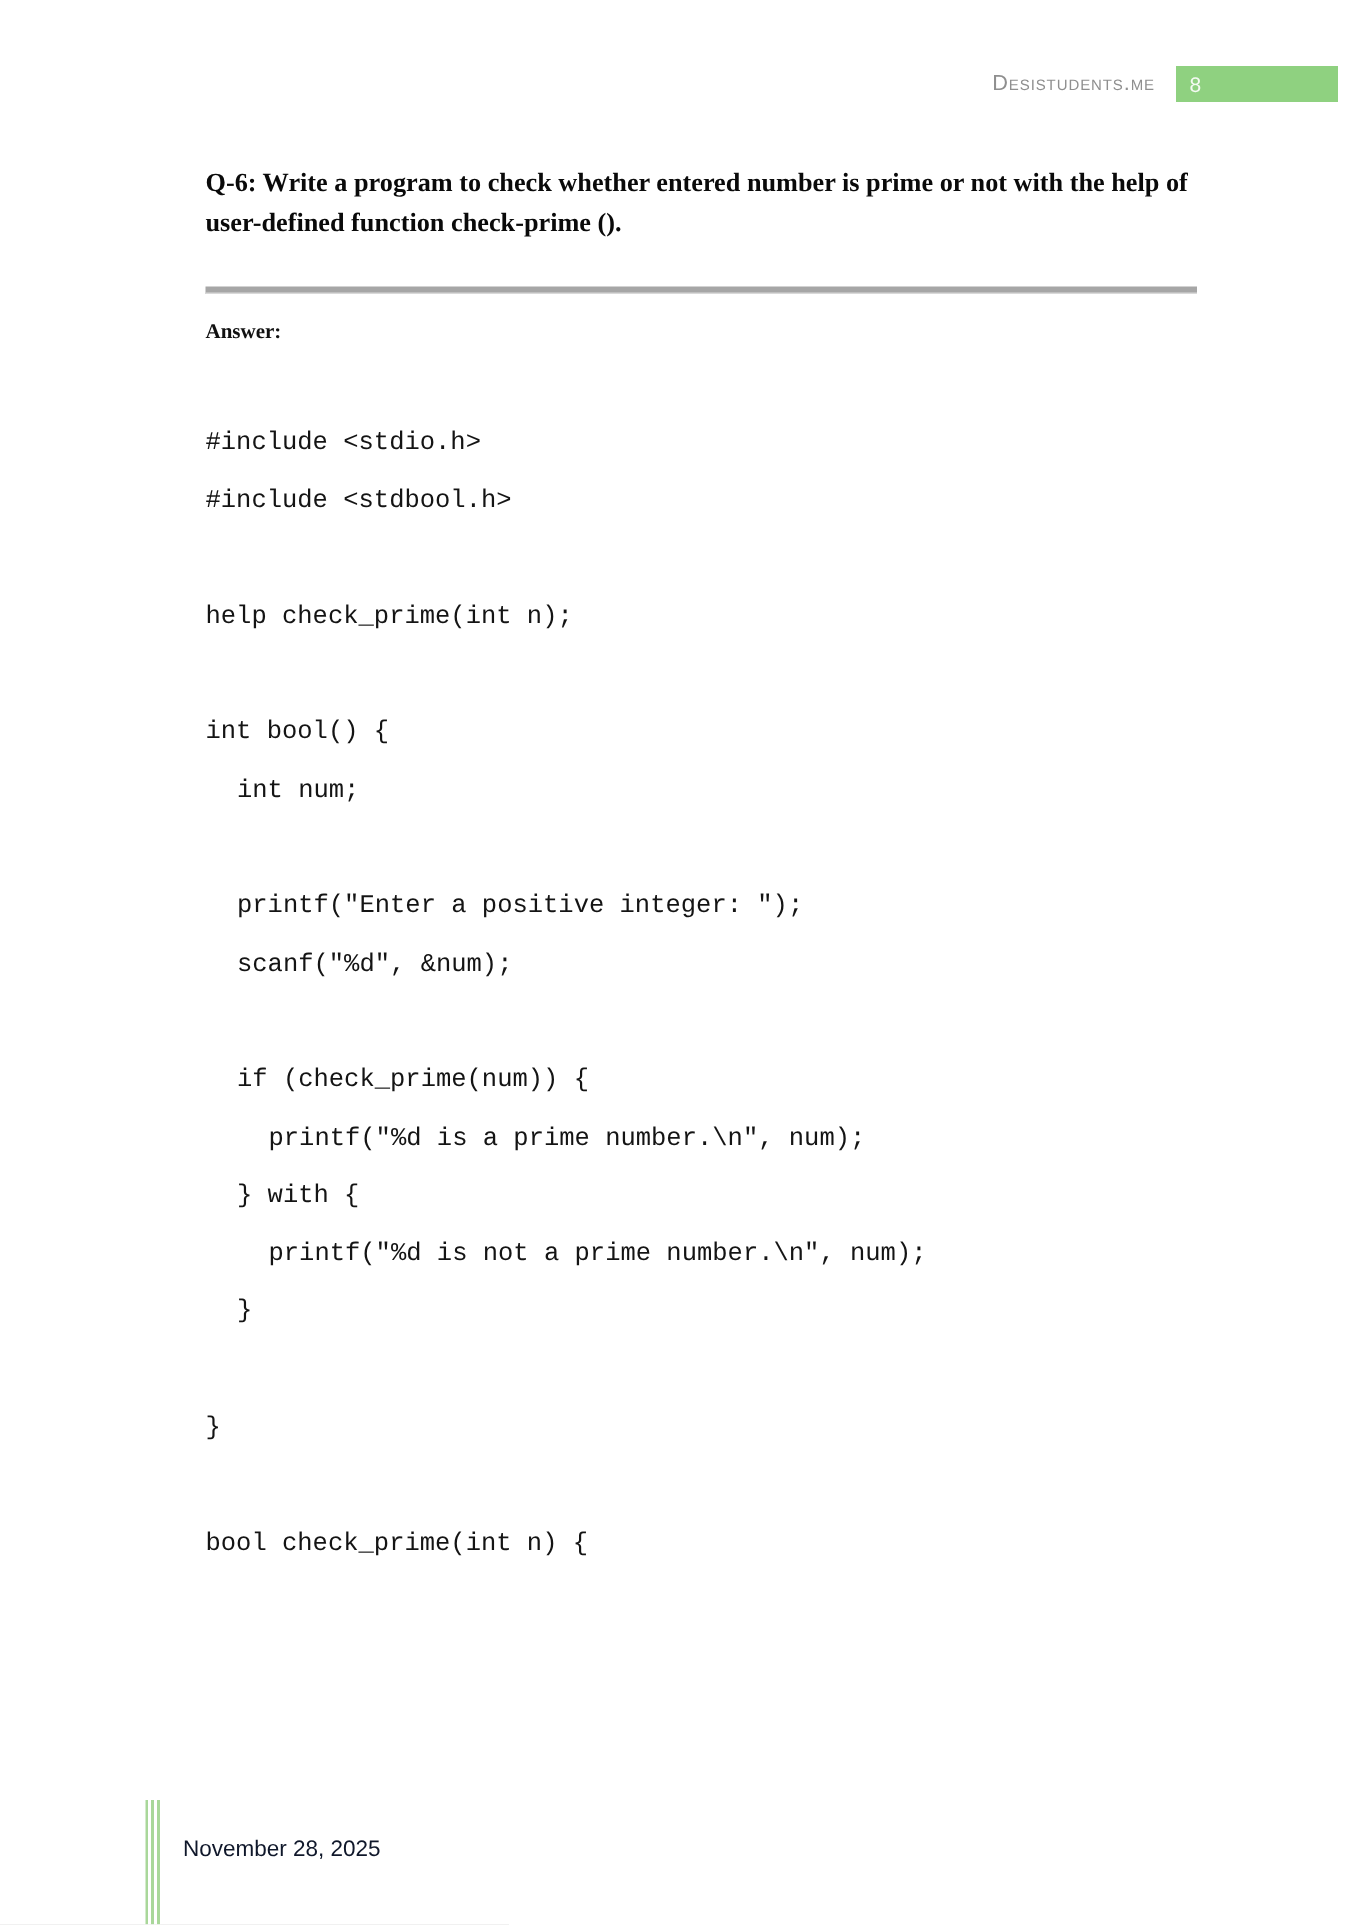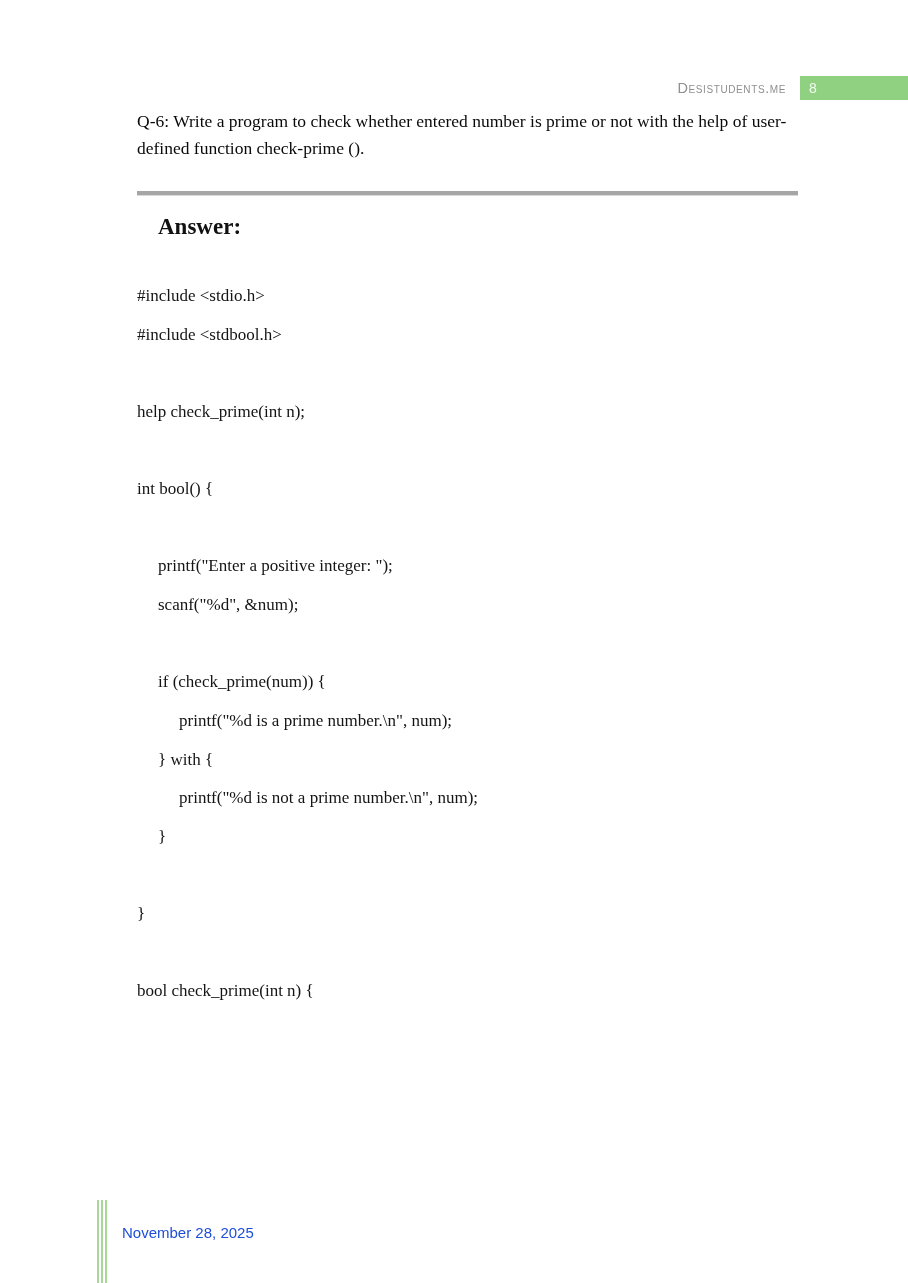--- a/index.html
+++ b/index.html
@@ -15,7 +15,7 @@
 
   
   .header-row {
-    position:absolute; top:44px; left:0; right:0; height:24px;margin-top:32px;
+    position:absolute; top:44px; left:0; right:16px; height:24px;
   }
   .site-label {
     position:absolute; right:122px; top:0; height:24px; line-height:25px;

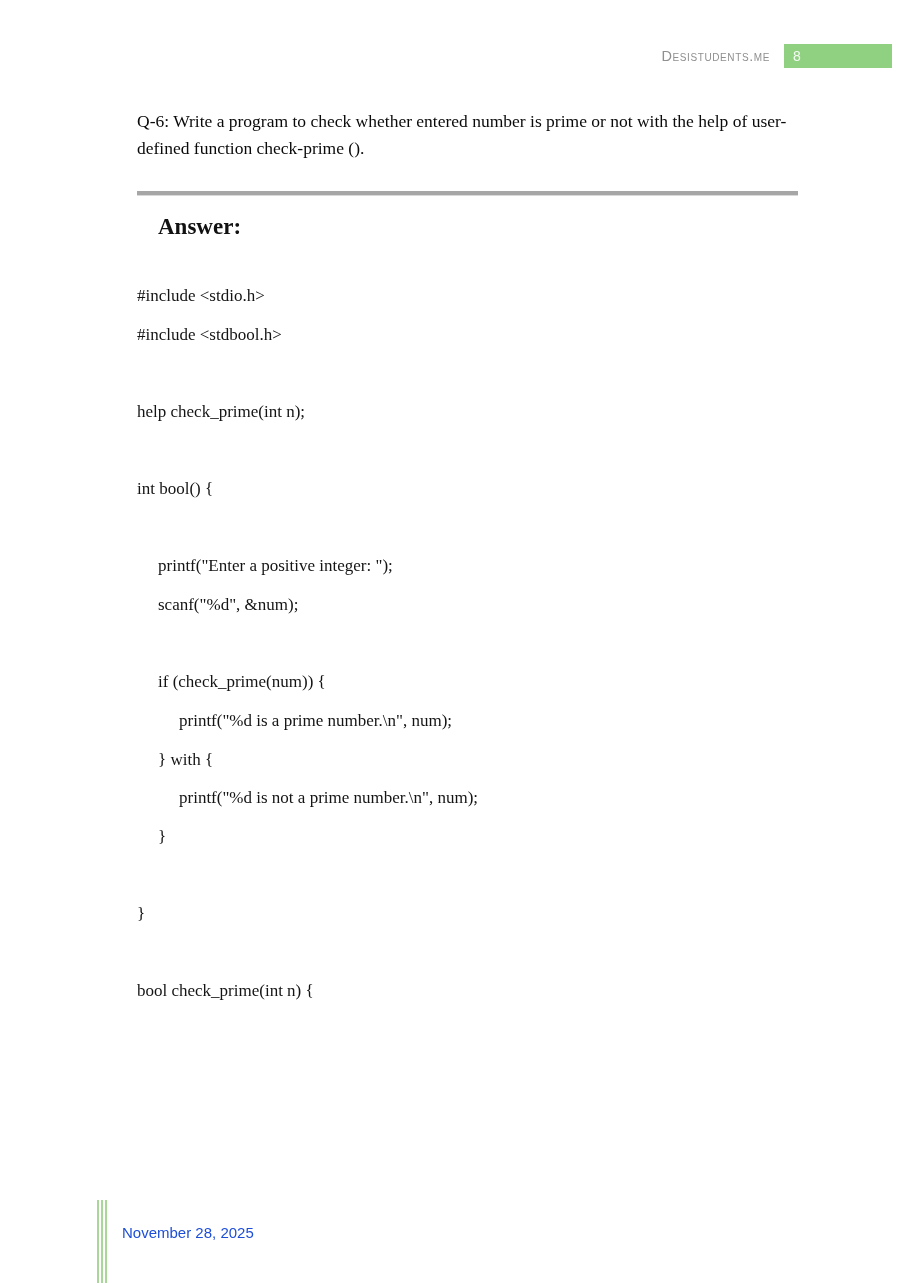--- a/index.html
+++ b/index.html
@@ -37,7 +37,7 @@
   
   .question-title {
     position:absolute; left:137px; top:108px; width:664px;
-    font-weight:normal; font-size:17.5px; line-height:27px;
+    font-weight:bold; font-size:17.5px; line-height:27px;
     color:#0a0a0a;
   }
 

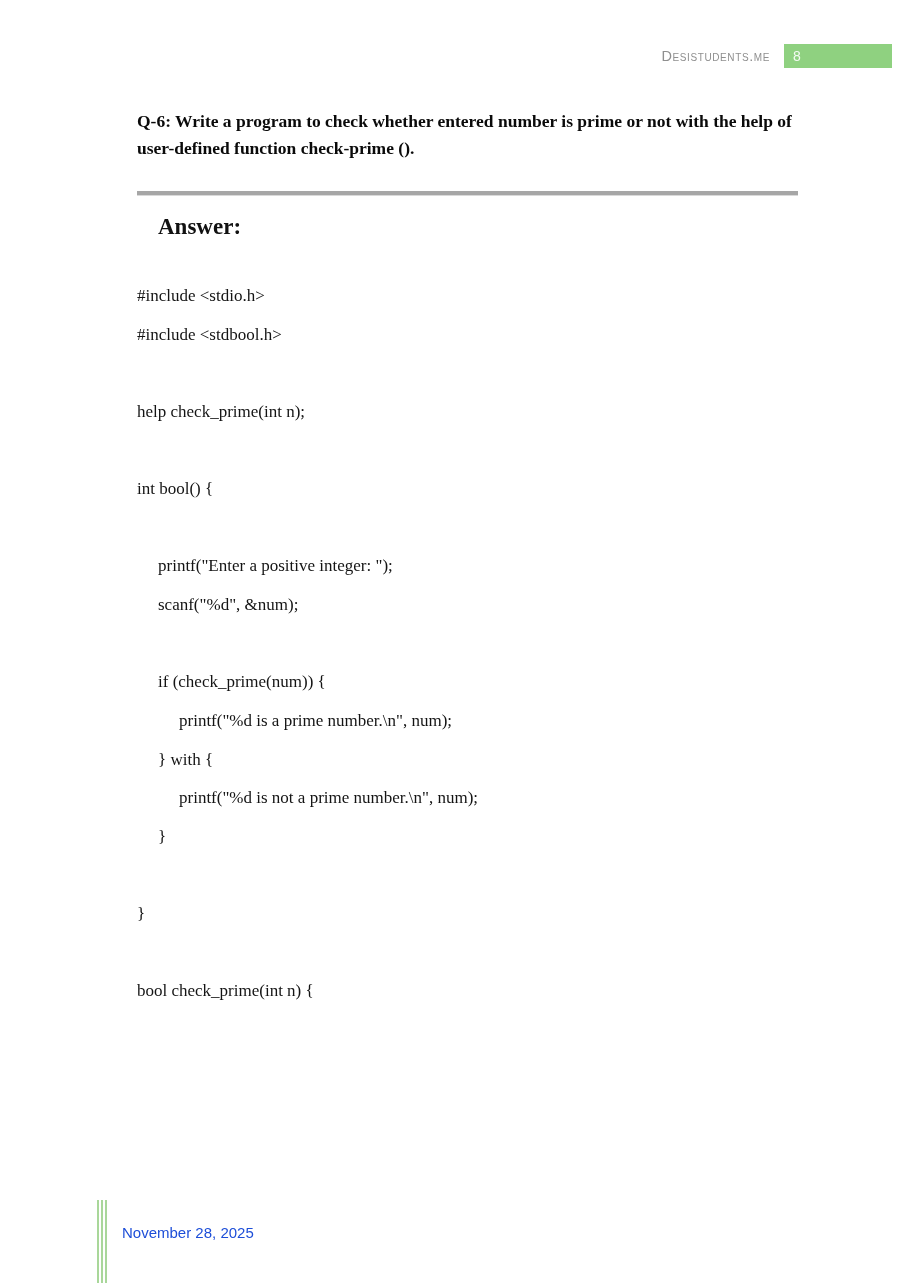--- a/index.html
+++ b/index.html
@@ -51,7 +51,7 @@
   
   .answer-heading {
     position:absolute; left:137px; top:214px;
-    font-weight:bold; font-size:23px;margin-left:21px;
+    font-weight:bold; font-size:14px;
   }
 
   

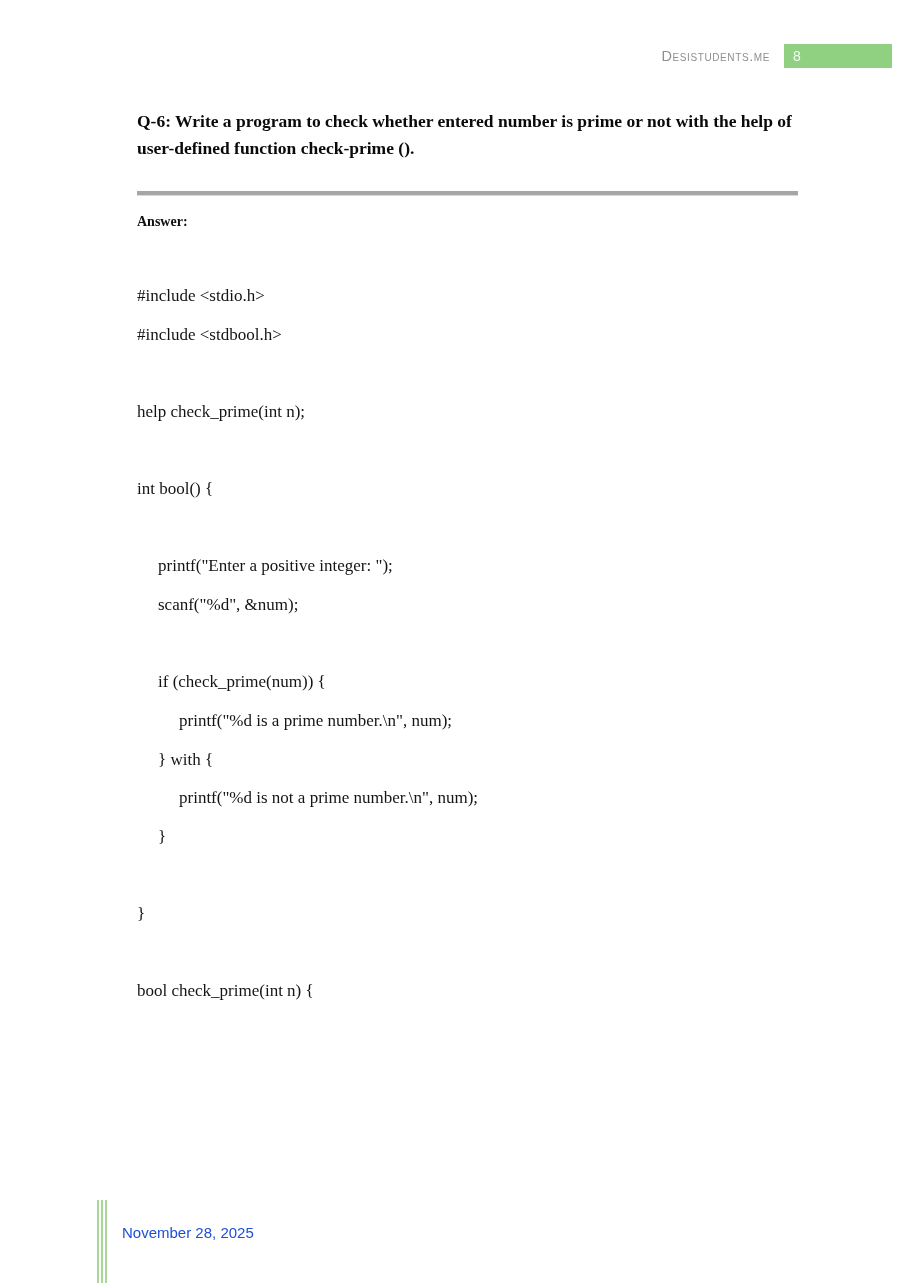--- a/index.html
+++ b/index.html
@@ -56,7 +56,7 @@
 
   
   .code-block {
-    position:absolute; left:137px; top:277px; width:700px;
+    position:absolute; left:137px; top:277px; width:700px;font-family:Liberation Mono, monospace;
   }
   .code-line {
     height:38.63px; line-height:38.63px;

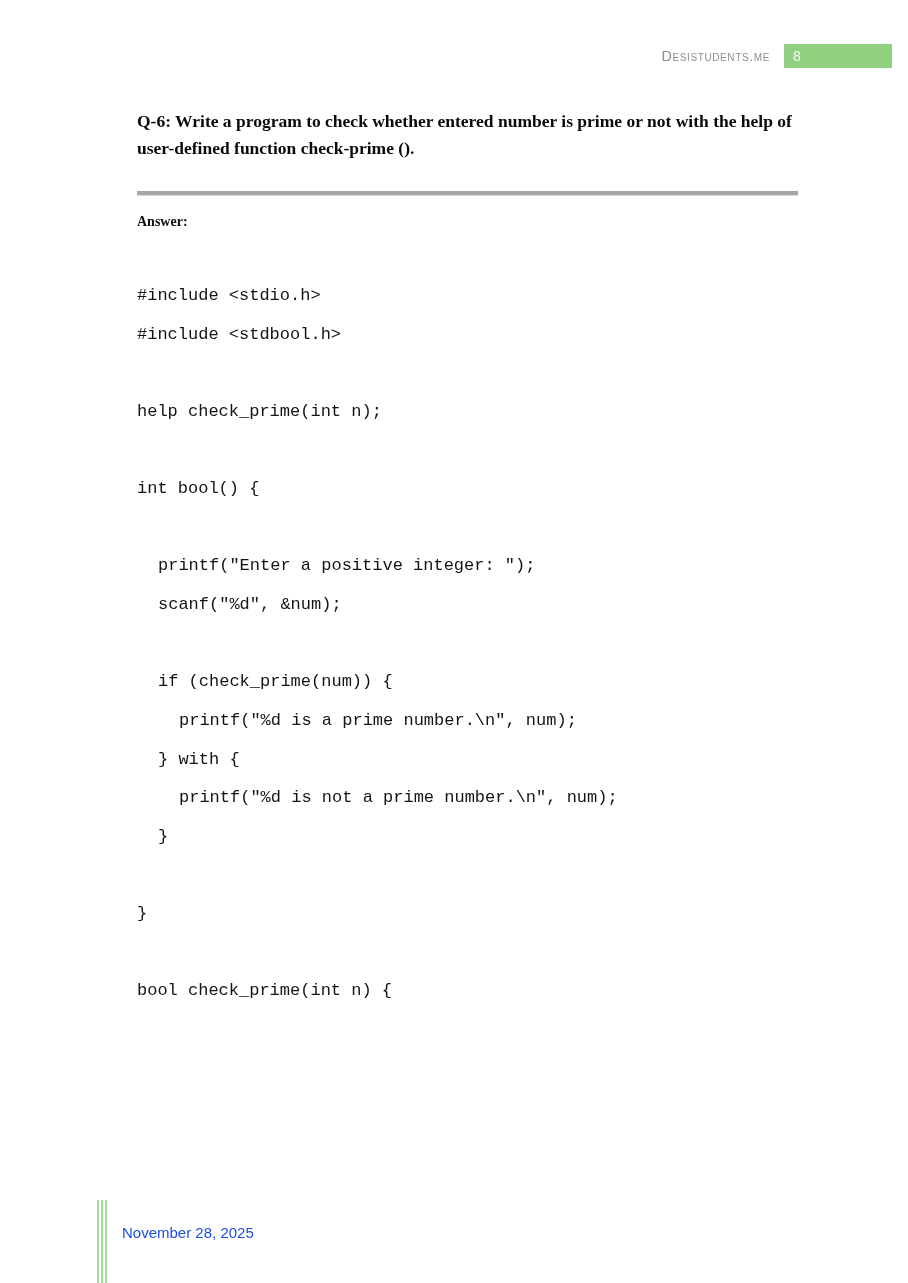--- a/index.html
+++ b/index.html
@@ -102,6 +102,7 @@
       <div class="code-line">help check_prime(int n);</div>
       <div class="code-line"></div>
       <div class="code-line">int bool() {</div>
+      <div class="code-line ind-1">int num;</div>
       <div class="code-line"></div>
       <div class="code-line ind-1">printf("Enter a positive integer: ");</div>
       <div class="code-line ind-1">scanf("%d", &amp;num);</div>

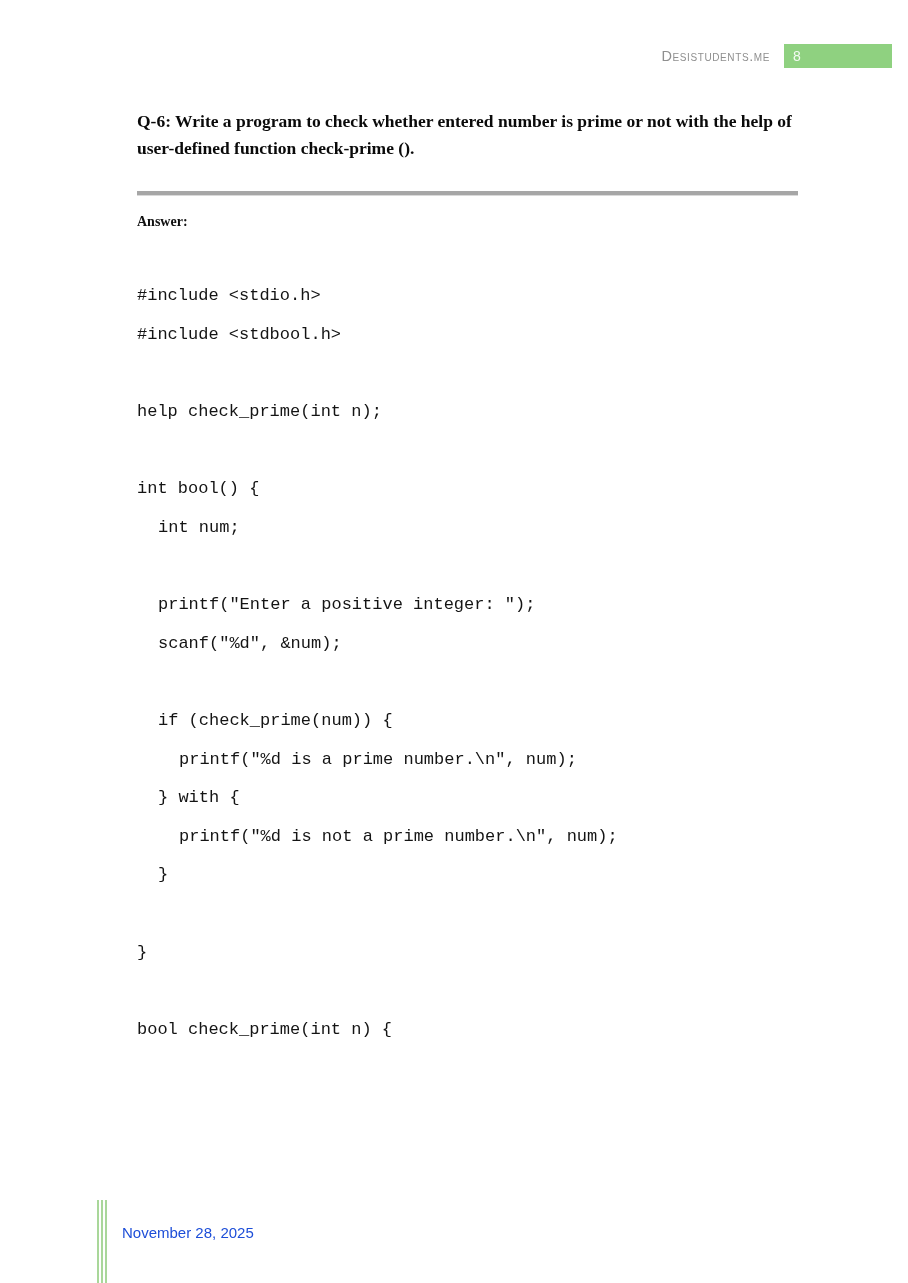--- a/index.html
+++ b/index.html
@@ -74,7 +74,7 @@
   .footer-date {
     position:absolute; left:122px; top:1224px;
     font-family:"Liberation Sans", sans-serif;
-    font-size:15px; color:#1d4ed8;
+    font-size:15px; color:#0f172a;
   }
 </style>
 </head>

